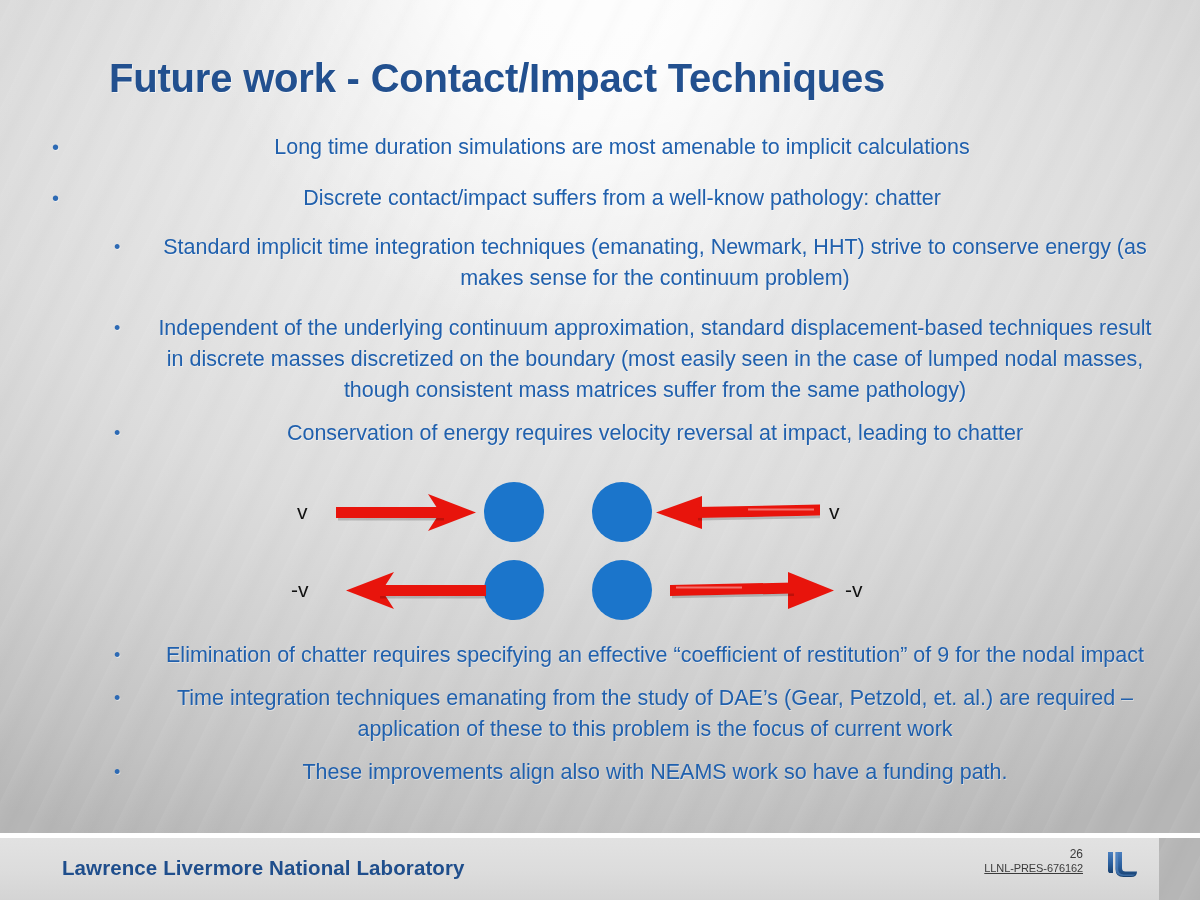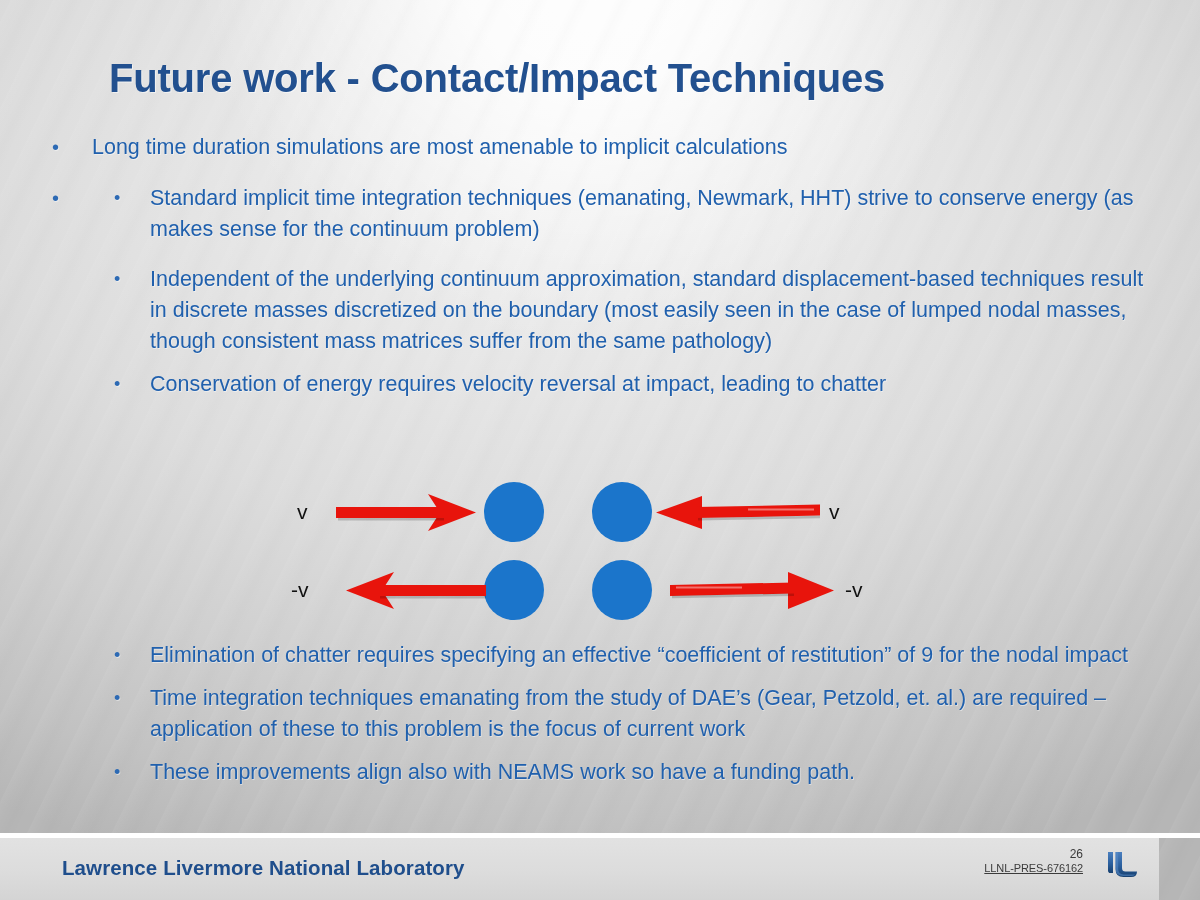--- a/index.html
+++ b/index.html
@@ -90,6 +90,7 @@
   }
   .bullet .btext {
     display: block;
+    text-align: center;
   }
 
   

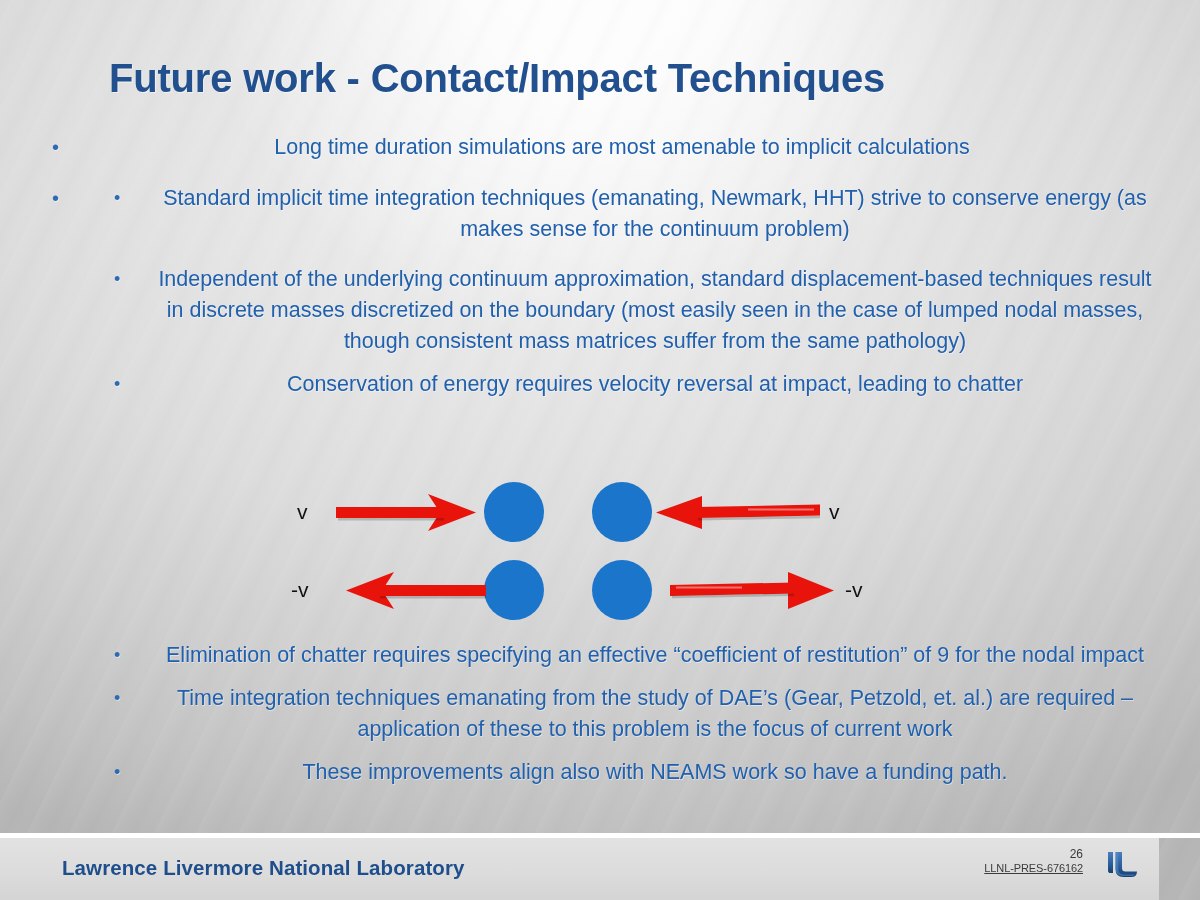--- a/index.html
+++ b/index.html
@@ -221,6 +221,7 @@
 
     <div class="bullet lvl1 gap-b">
       <span class="marker">•</span>
+      <span class="btext">Discrete contact/impact suffers from a well-know pathology:  chatter</span>
     </div>
 
     <div class="bullet lvl2 gap-b">

